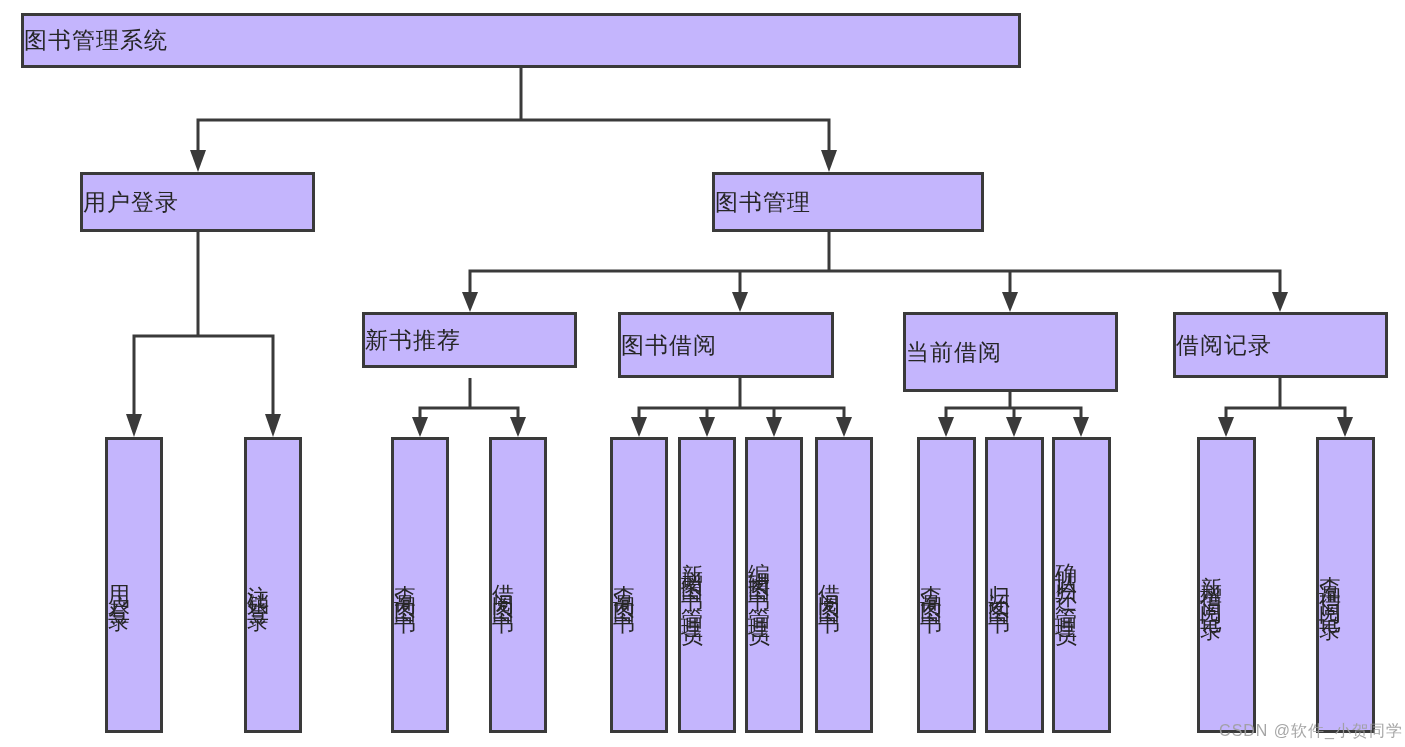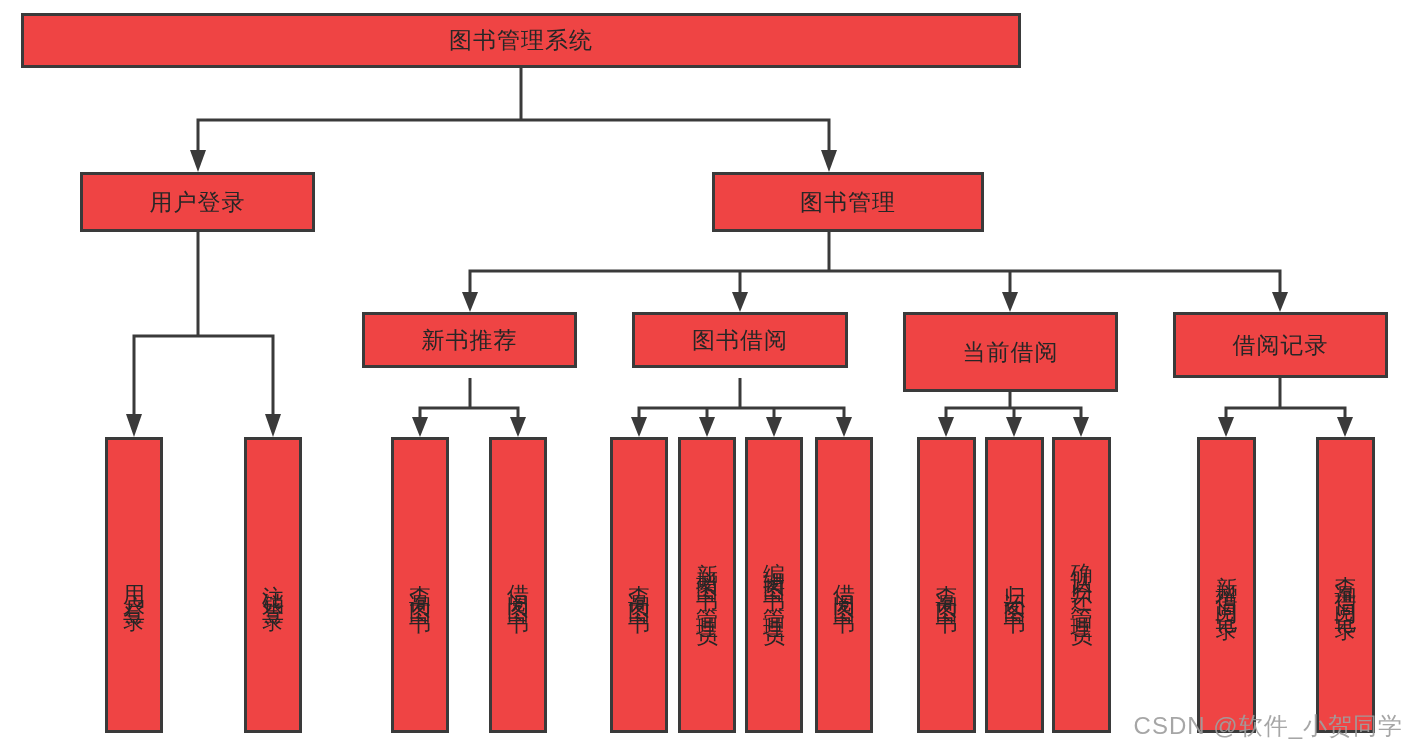--- a/index.html
+++ b/index.html
@@ -16,12 +16,12 @@
   }
   .box{
     position:absolute;
-    background:#ef4444;
+    background:#c4b5fd;
     border:3px solid #3a3a3a;
     box-sizing:border-box;
     display:flex;
     align-items:center;
-    justify-content:center;
+    justify-content:flex-start;
     z-index:2;
   }
   .box.h .lbl{

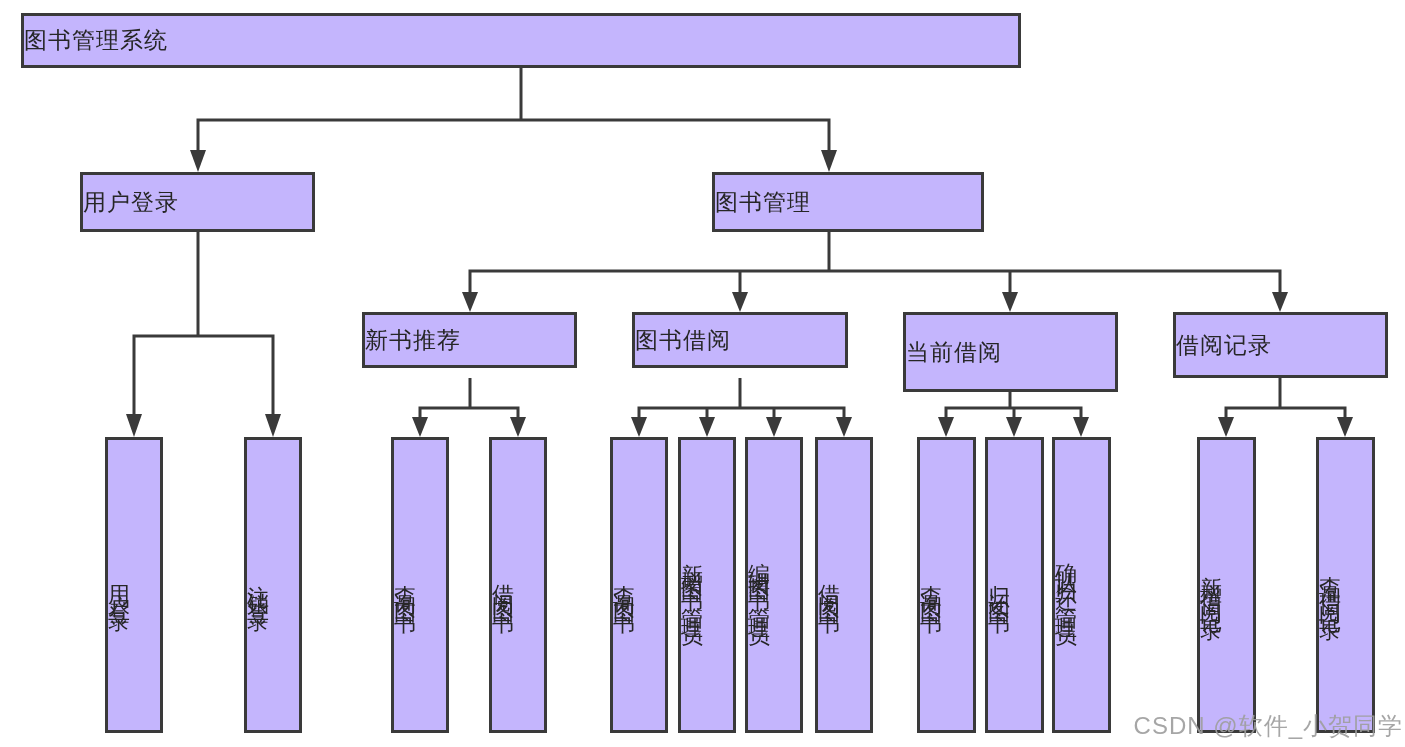--- a/index.html
+++ b/index.html
@@ -129,7 +129,7 @@
 <div class="box h" style="left:362px;top:312px;width:215px;height:56px">
   <span class="lbl">新书推荐</span>
 </div>
-<div class="box h" style="left:632px;top:312px;width:216px;height:56px">
+<div class="box h" style="left:618px;top:312px;width:216px;height:66px">
   <span class="lbl">图书借阅</span>
 </div>
 <div class="box h" style="left:903px;top:312px;width:215px;height:80px">

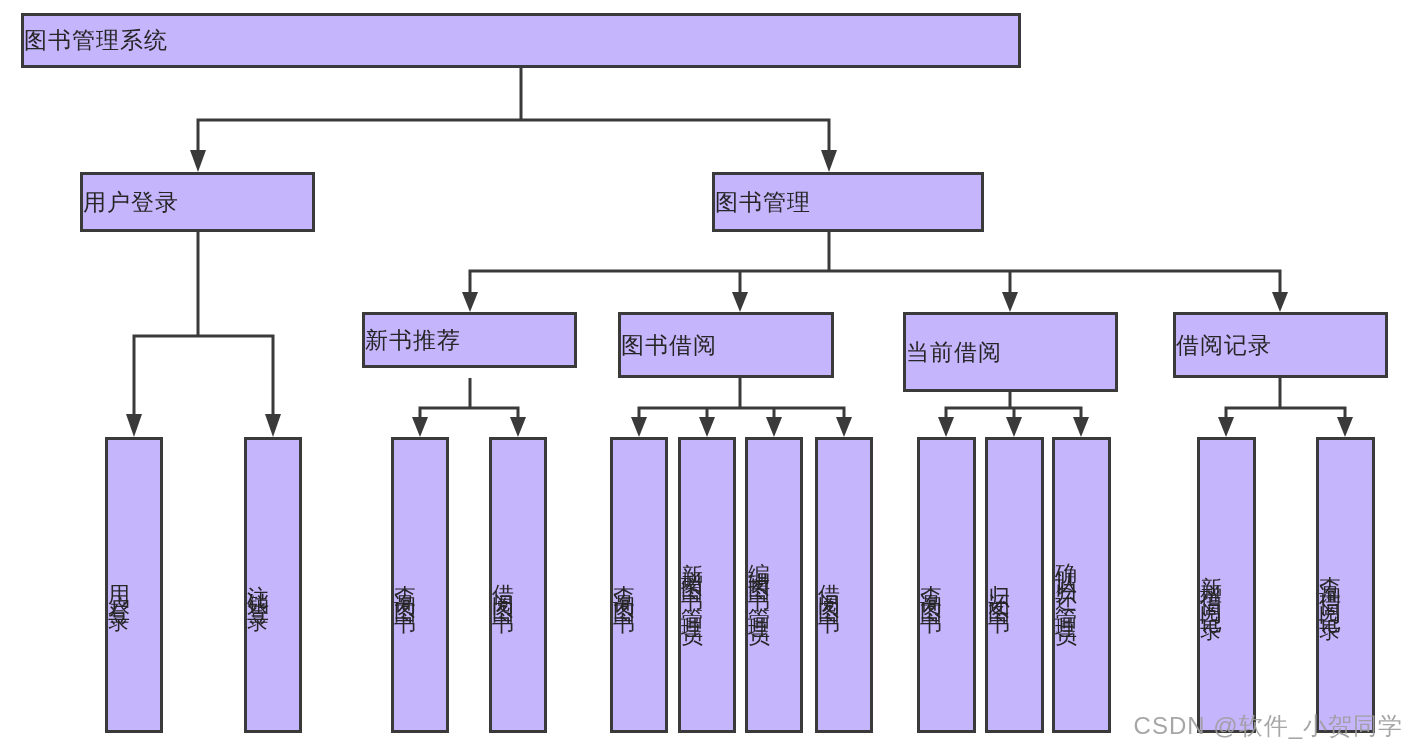--- a/index.html
+++ b/index.html
@@ -46,7 +46,7 @@
     position:absolute;
     right:2px;
     bottom:5px;
-    font-size:24px;
+    font-size:16px;
     color:rgba(158,158,158,0.92);
     letter-spacing:1px;
     white-space:nowrap;

